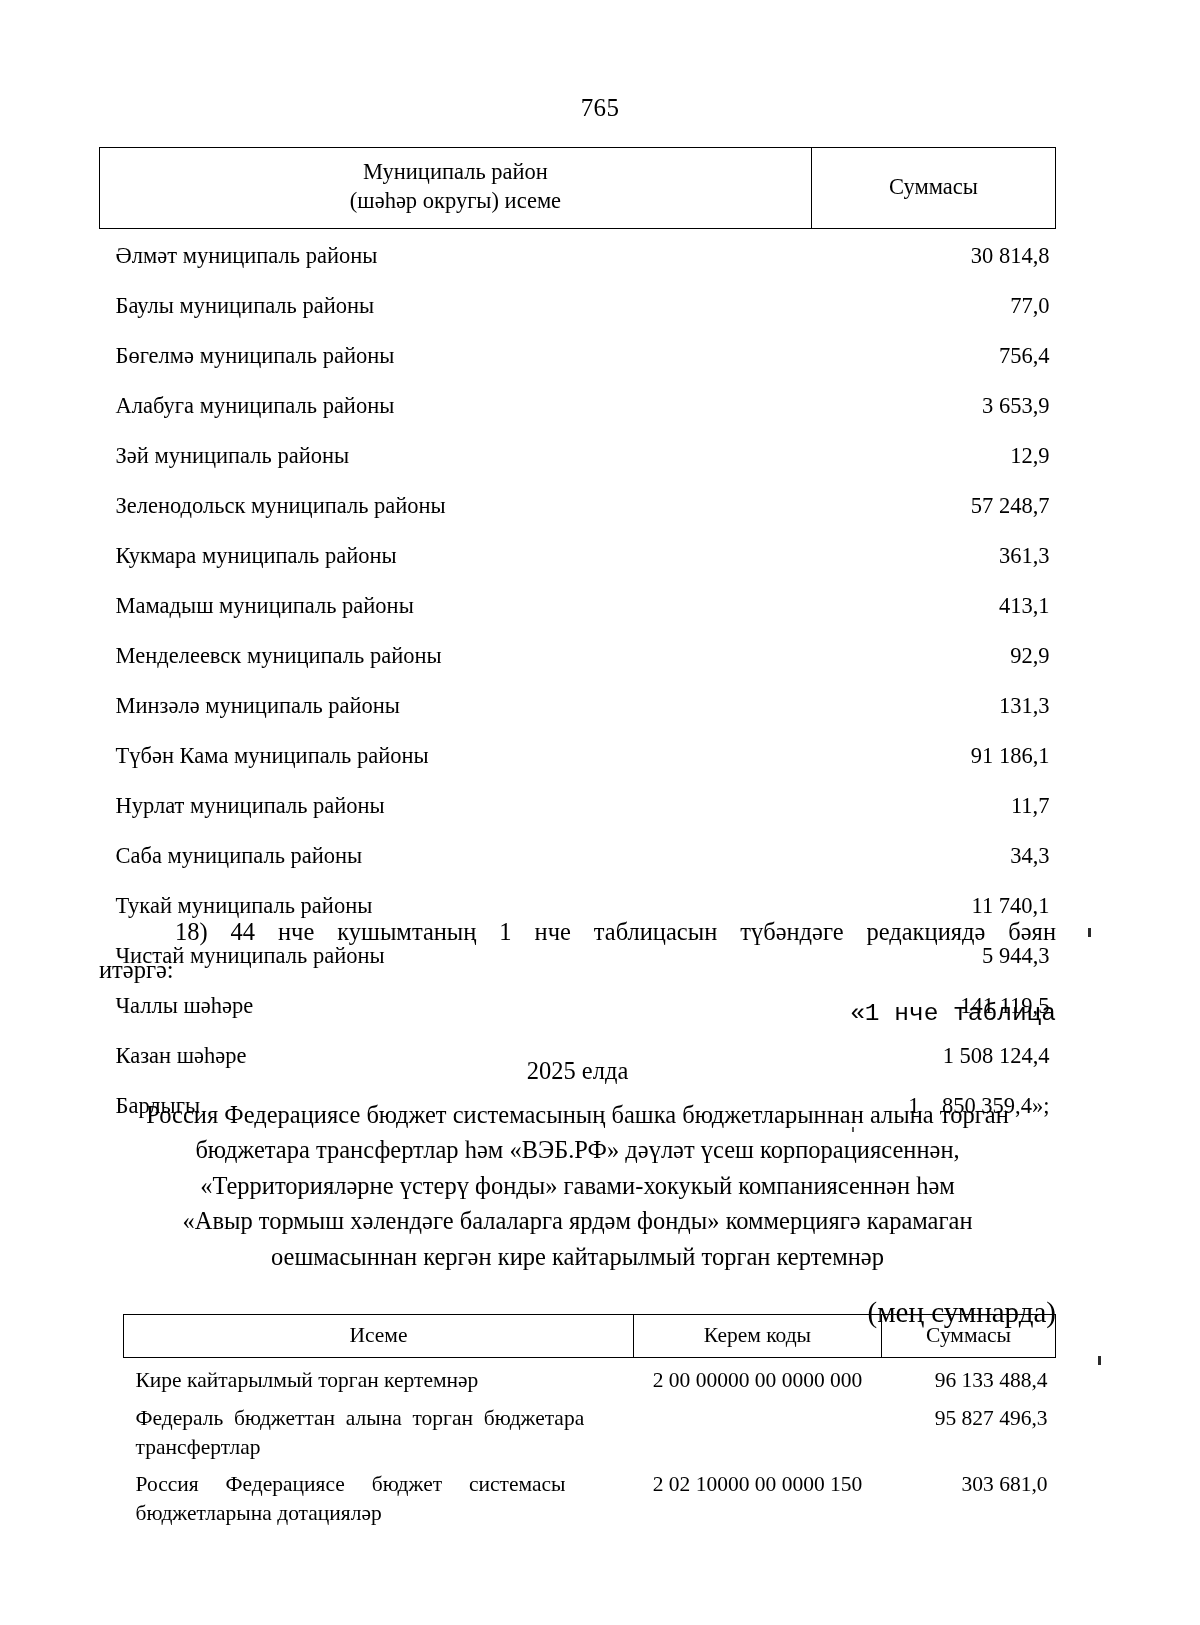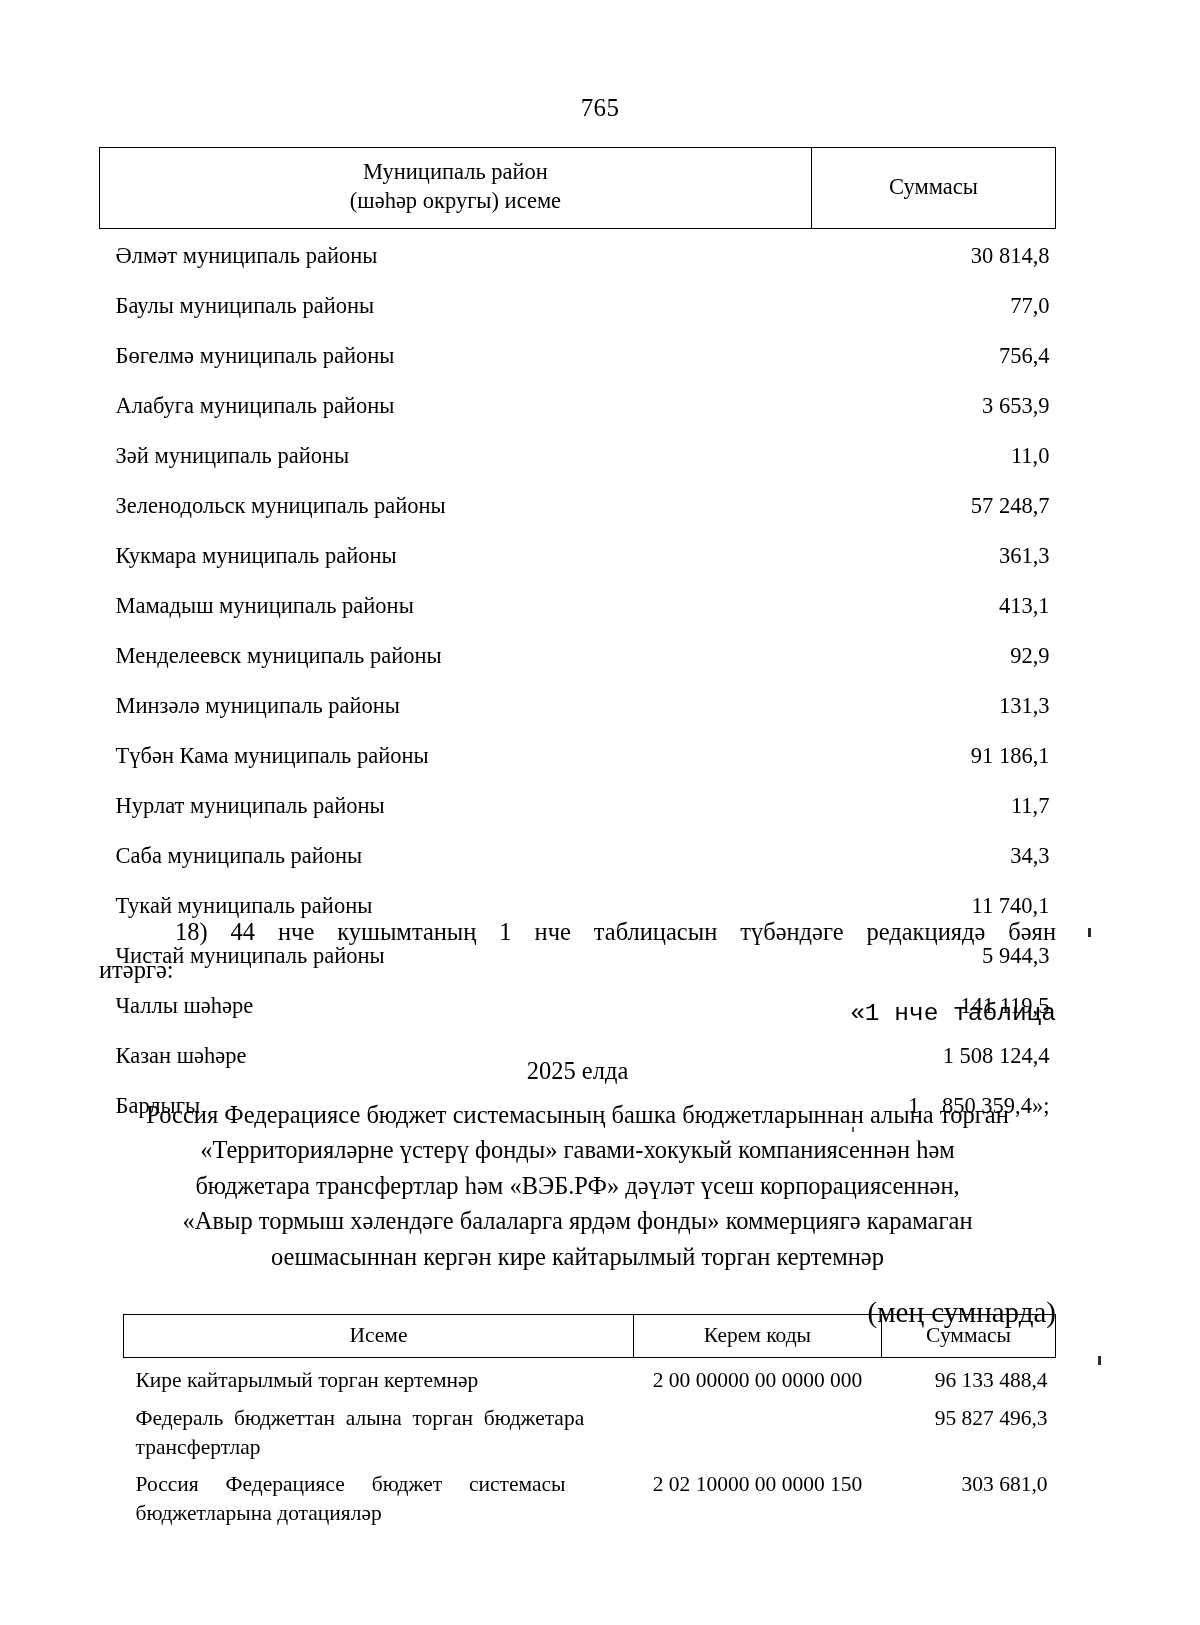--- a/index.html
+++ b/index.html
@@ -217,7 +217,7 @@
           </tr>
           <tr>
             <td class="c-name">Зәй муниципаль районы</td>
-            <td class="c-sum">11,0</td>
+            <td class="c-sum">12,9</td>
           </tr>
           <tr>
             <td class="c-name">Зеленодольск муниципаль районы</td>

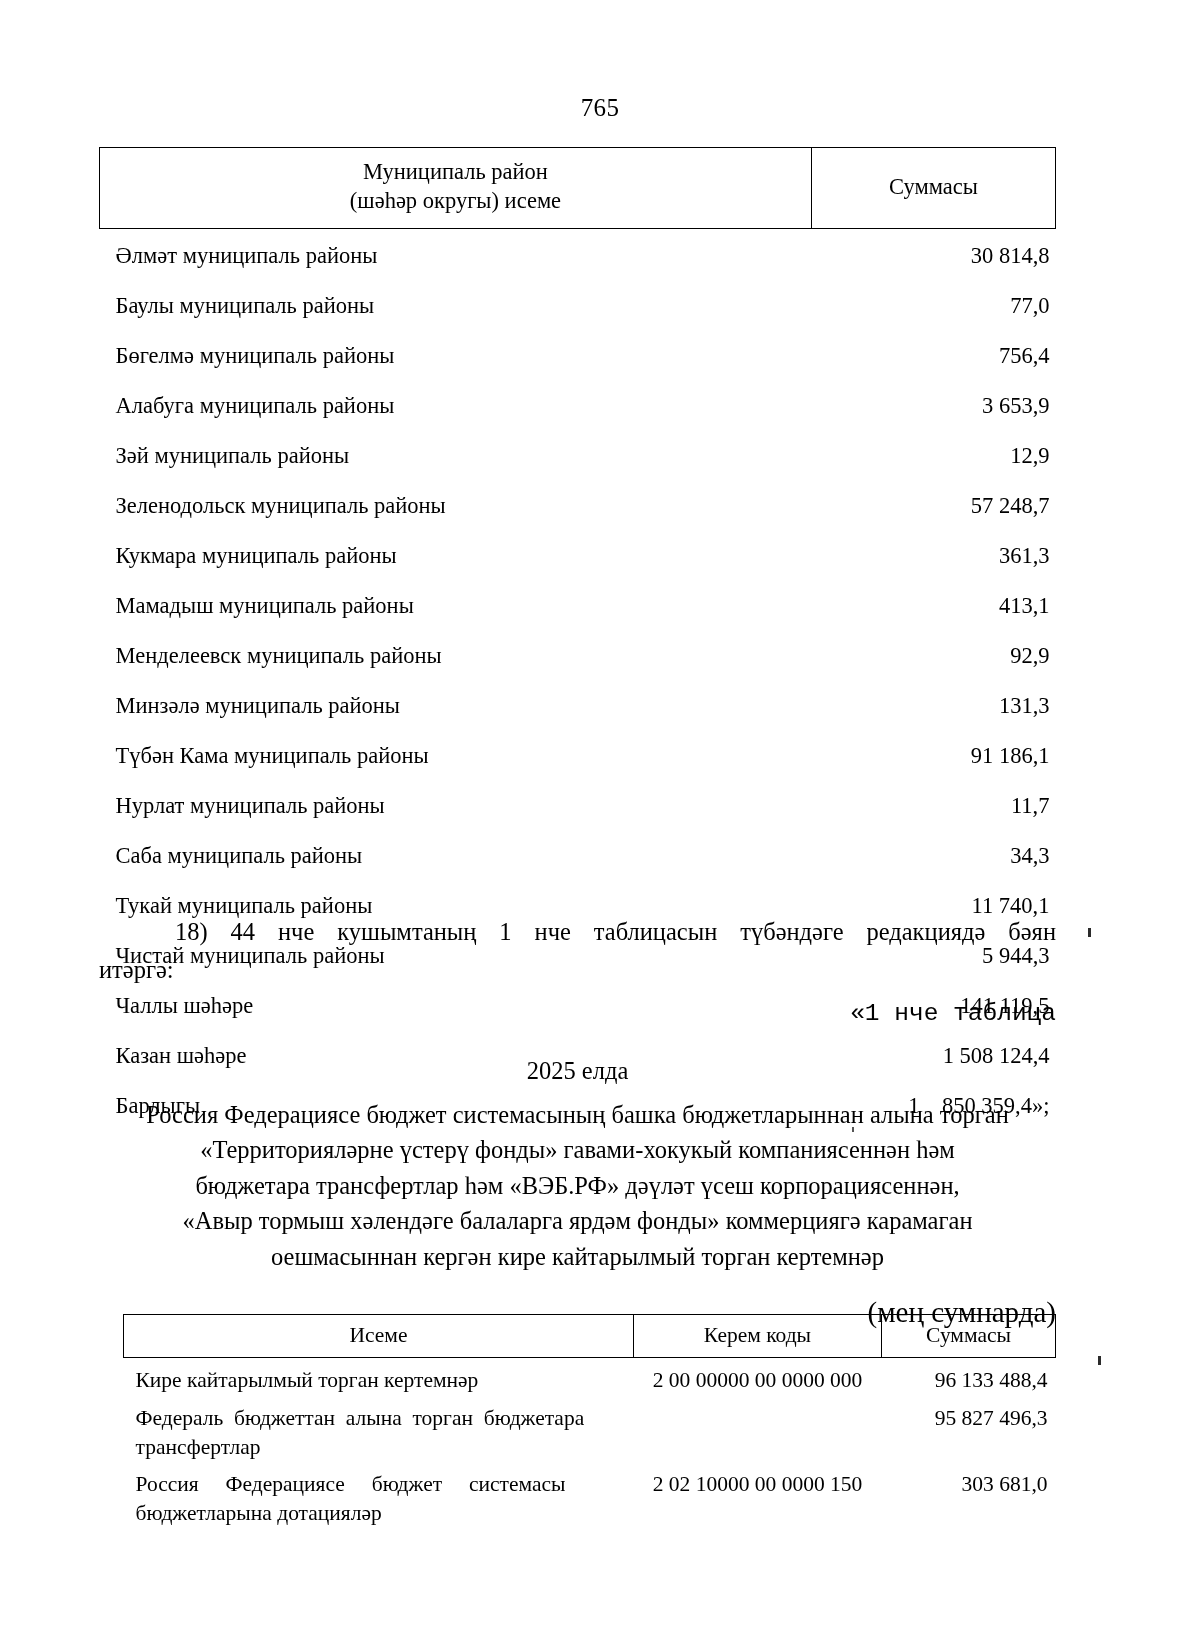--- a/index.html
+++ b/index.html
@@ -285,8 +285,8 @@
   <div class="heading-block">
     <div class="year">2025 елда</div>
     <div>Россия Федерациясе бюджет системасының башка бюджетларыннан алына торган</div>
+    <div>бюджетара трансфертлар һәм «ВЭБ.РФ» дәүләт үсеш корпорациясеннән,</div>
     <div>«Территорияләрне үстерү фонды» гавами-хокукый компаниясеннән һәм</div>
-    <div>бюджетара трансфертлар һәм «ВЭБ.РФ» дәүләт үсеш корпорациясеннән,</div>
     <div>«Авыр тормыш хәлендәге балаларга ярдәм фонды» коммерциягә карамаган</div>
     <div>оешмасыннан кергән кире кайтарылмый торган кертемнәр</div>
   </div>

